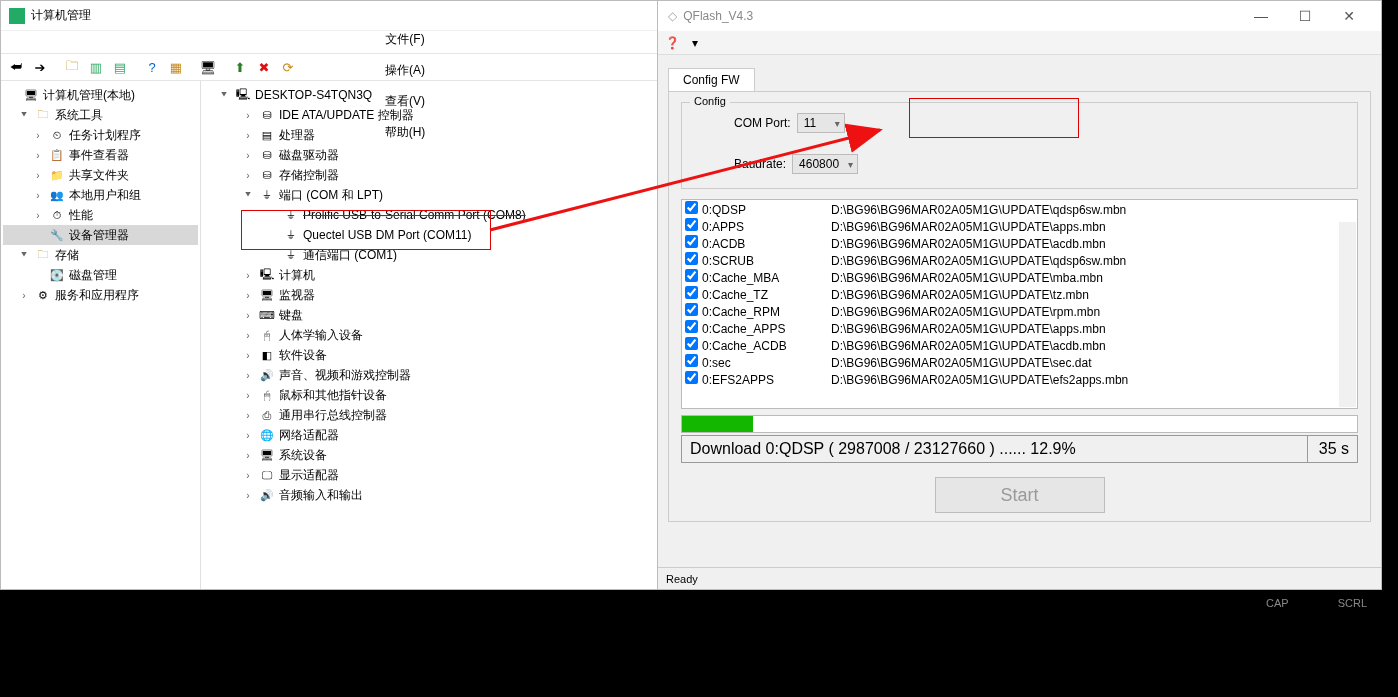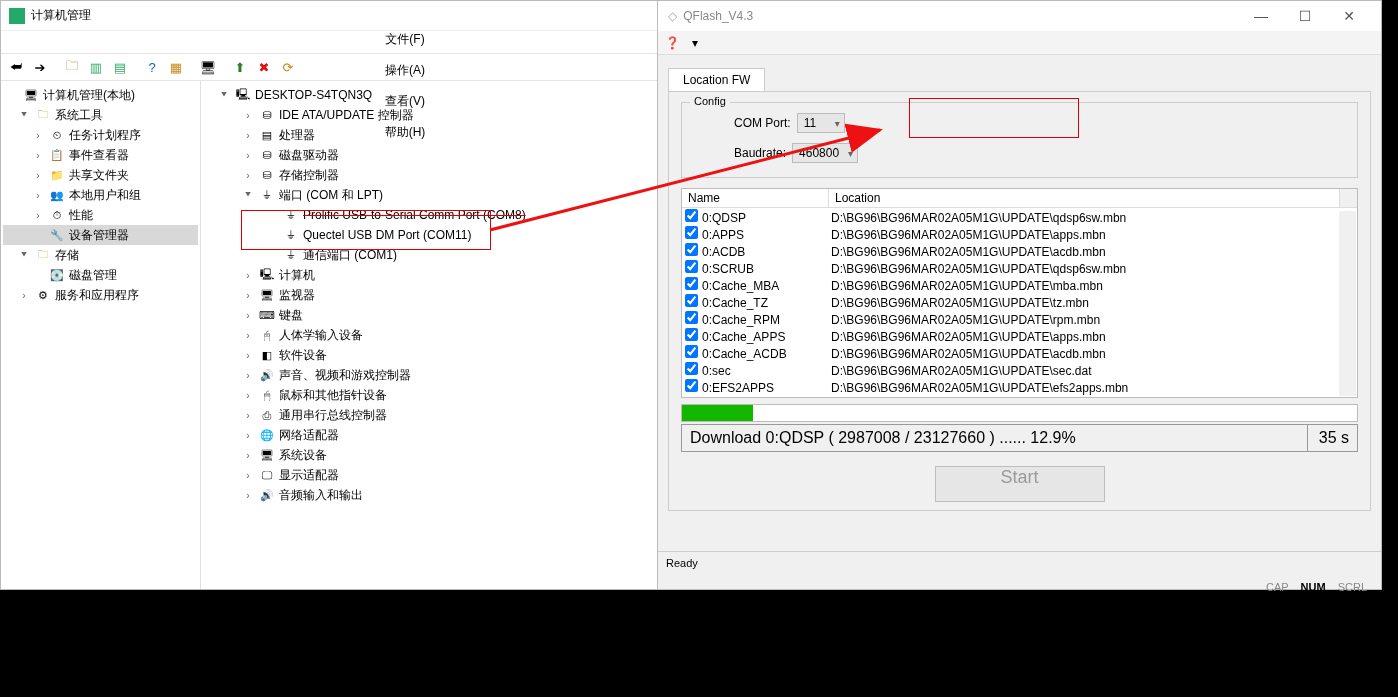--- a/index.html
+++ b/index.html
@@ -295,7 +295,7 @@
   </div>
 
   <div class="qf-content">
-    <div class="tab"><span>Location FW</span></div>
+    <div class="tab"><span>Config FW</span></div>
     <div class="panel">
       <div class="panel" style="padding:10px 12px 14px 12px; margin-bottom:8px;">
         <span class="config-lbl">Config</span>

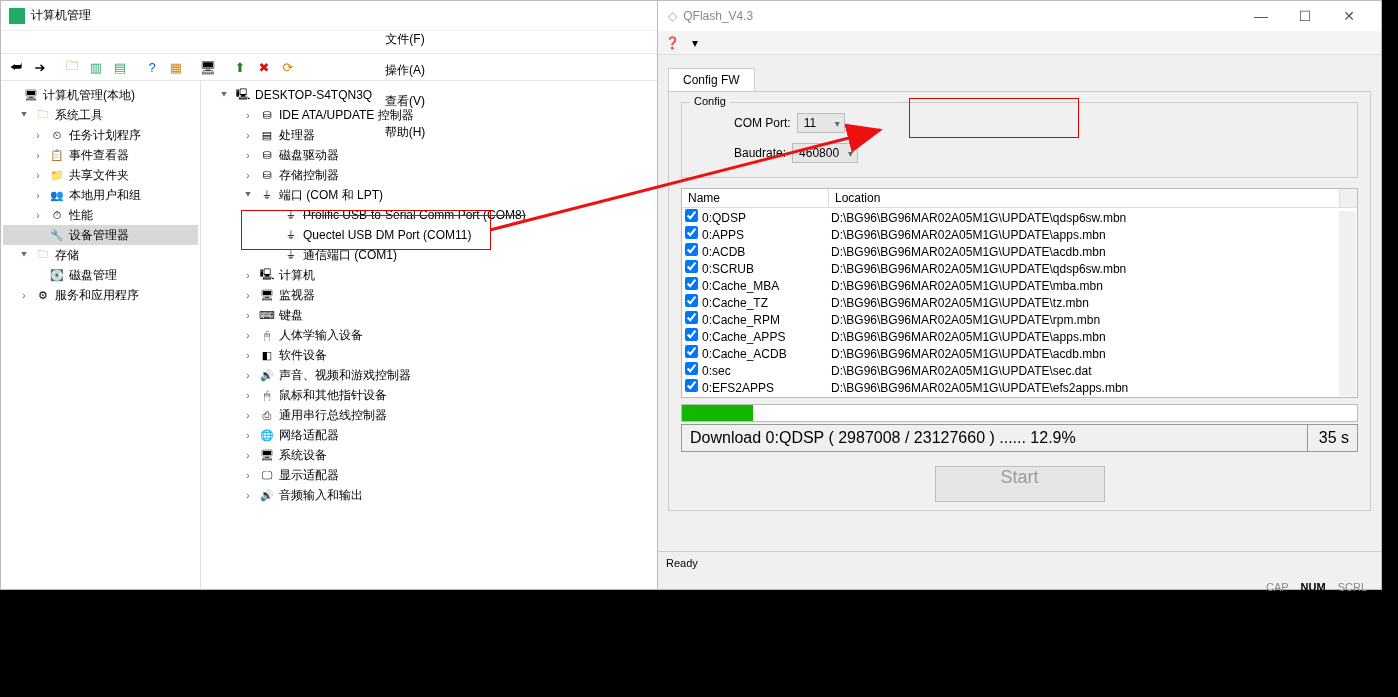--- a/index.html
+++ b/index.html
@@ -302,7 +302,7 @@
         <div class="redbox2"></div>
         <div class="cfg-row">
           <div style="flex:0 0 30px"></div>
-          <div style="display:flex;flex-direction:column;gap:10px;">
+          <div style="display:flex;flex-direction:column;gap:21px;">
             <div style="display:flex;align-items:center;gap:6px;">
               <span class="lbl">COM Port:</span>
               <span class="combo">

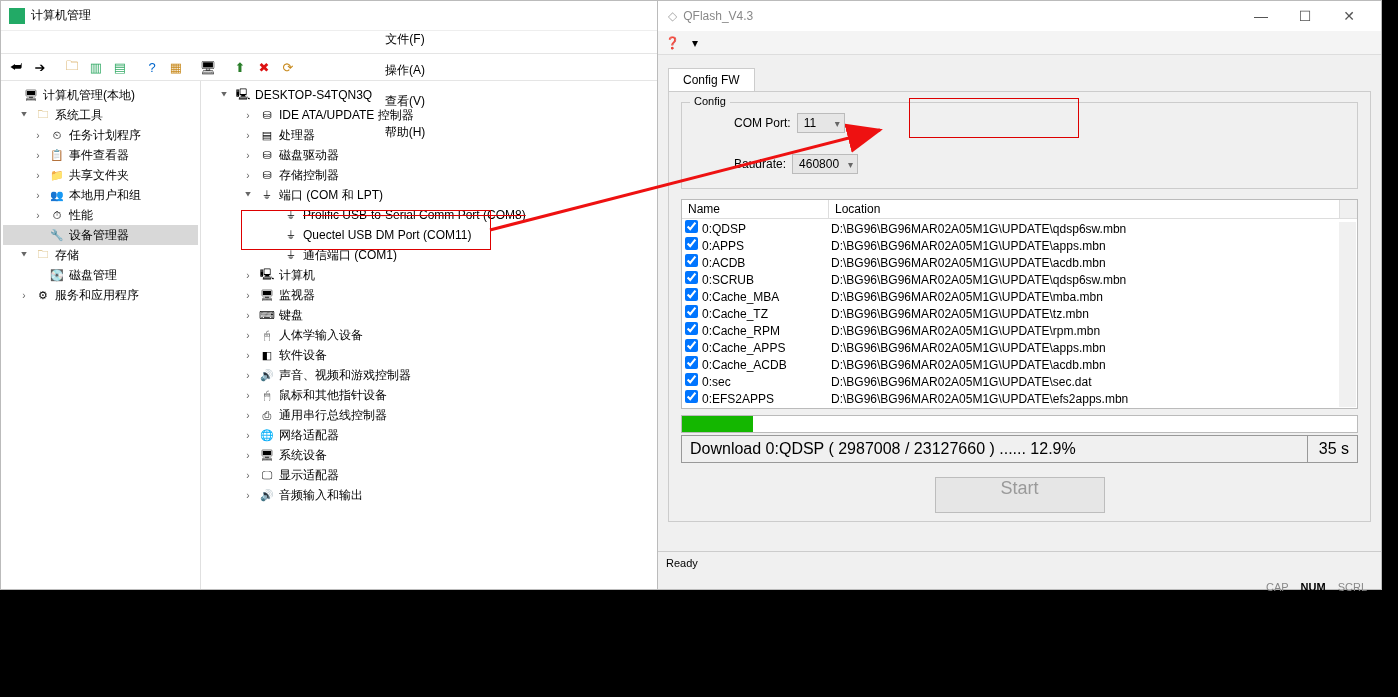--- a/index.html
+++ b/index.html
@@ -320,11 +320,6 @@
       </div>
 
       <div class="list" style="position:relative;">
-        <div class="list-h">
-          <div class="c1">Name</div>
-          <div class="c2">Location</div>
-          <div class="c3"></div>
-        </div>
         <div id="qf-list-body">
             <div class="list-row">
               <span class="cb"><input type="checkbox" checked="" style=""></span>

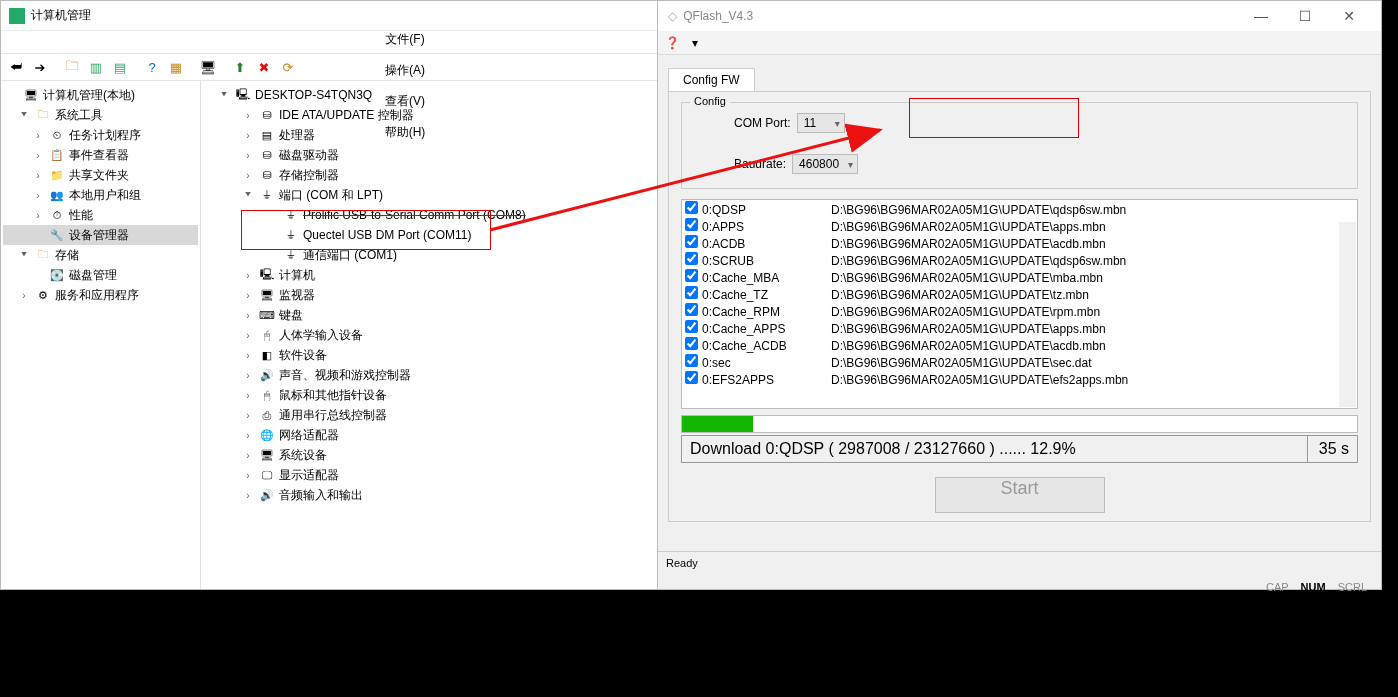--- a/index.html
+++ b/index.html
@@ -67,7 +67,7 @@
 .statuswrap{ display:flex; margin-top:2px;}
 .statusmsg{ flex:1; border:1px solid #999; padding:4px 8px; font-size:16px;}
 .statustime{ width:50px; border:1px solid #999; border-left:none; padding:4px 8px; font-size:16px; text-align:right;}
-.startbtn{ margin:14px auto 0 auto; width:170px; height:36px; background:#e6e6e6; border:1px solid #bdbdbd; color:#9a9a9a; font-size:18px; display:flex;align-items:flex-start;justify-content:center;}
+.startbtn{ margin:14px auto 0 auto; width:170px; height:36px; background:#e6e6e6; border:1px solid #bdbdbd; color:#9a9a9a; font-size:18px; display:flex;align-items:center;justify-content:center;}
 .qf-status { position:absolute; left:0; right:0; bottom:16px; height:22px; border-top:1px solid #ccc; background:#f0f0f0; display:flex; align-items:center; font-size:11px; padding:0 8px;}
 .qf-status .spacer{flex:1;}
 .qf-status .ind{ padding:0 6px; color:#888;margin-top:48px;}

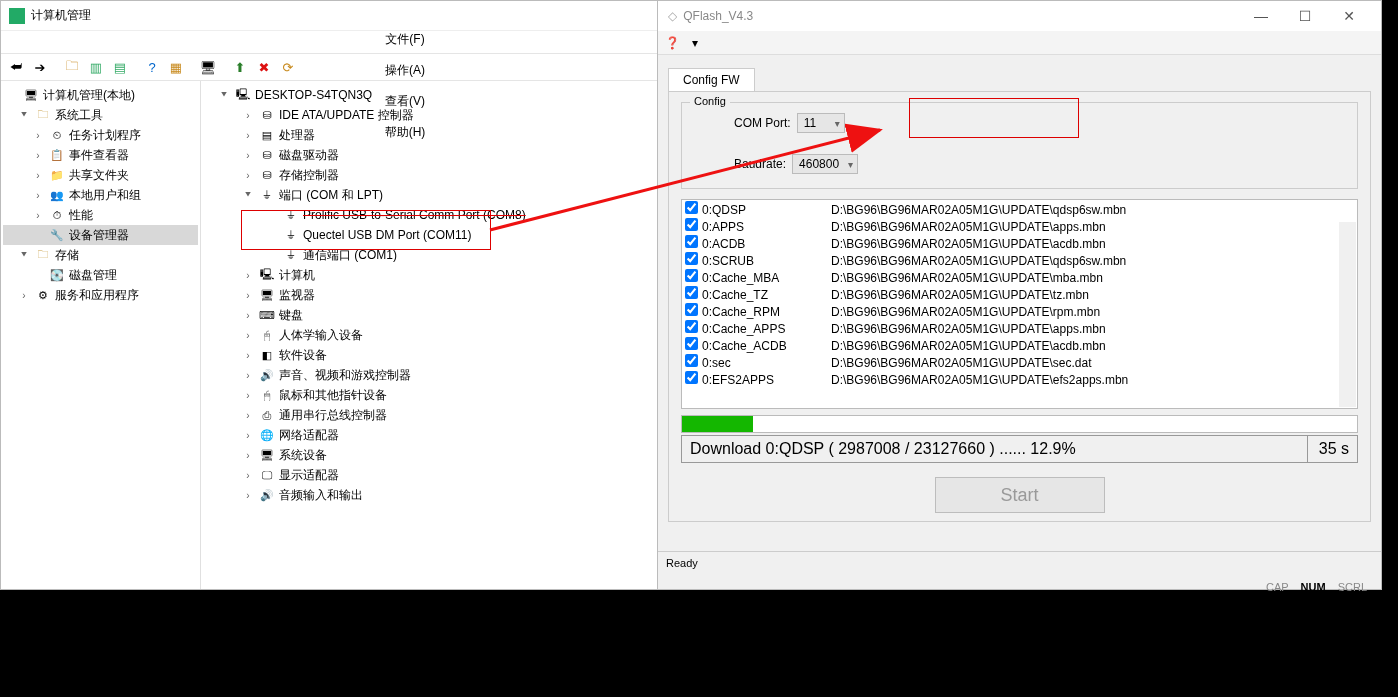--- a/index.html
+++ b/index.html
@@ -68,7 +68,7 @@
 .statusmsg{ flex:1; border:1px solid #999; padding:4px 8px; font-size:16px;}
 .statustime{ width:50px; border:1px solid #999; border-left:none; padding:4px 8px; font-size:16px; text-align:right;}
 .startbtn{ margin:14px auto 0 auto; width:170px; height:36px; background:#e6e6e6; border:1px solid #bdbdbd; color:#9a9a9a; font-size:18px; display:flex;align-items:center;justify-content:center;}
-.qf-status { position:absolute; left:0; right:0; bottom:16px; height:22px; border-top:1px solid #ccc; background:#f0f0f0; display:flex; align-items:center; font-size:11px; padding:0 8px;}
+.qf-status { position:absolute; left:0; right:0; bottom:0; height:22px; border-top:1px solid #ccc; background:#f0f0f0; display:flex; align-items:center; font-size:11px; padding:0 8px;}
 .qf-status .spacer{flex:1;}
 .qf-status .ind{ padding:0 6px; color:#888;margin-top:48px;}
 .qf-status .ind.on{ color:#000; font-weight:600;}

